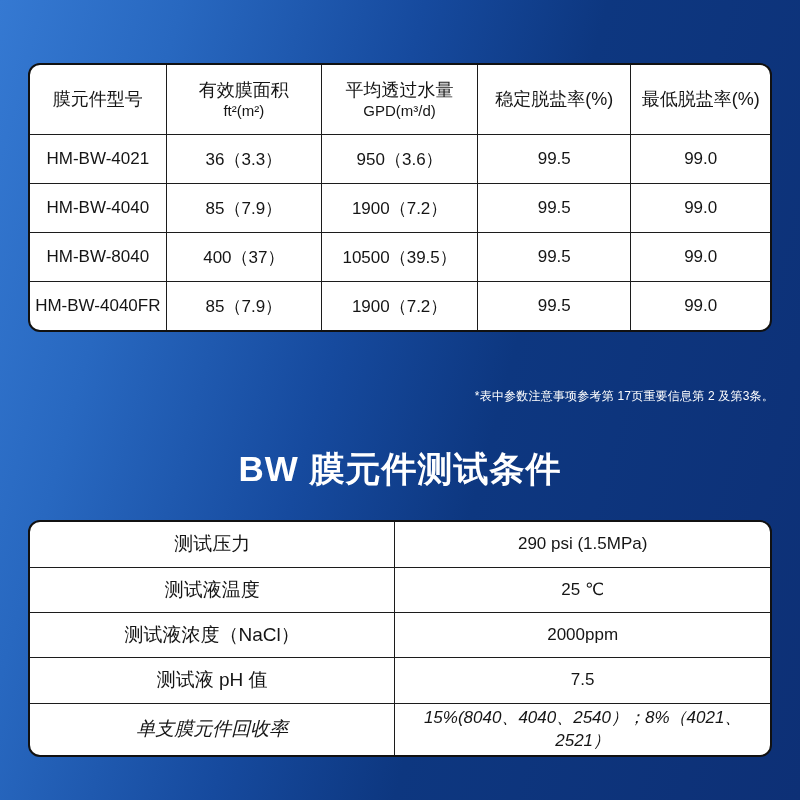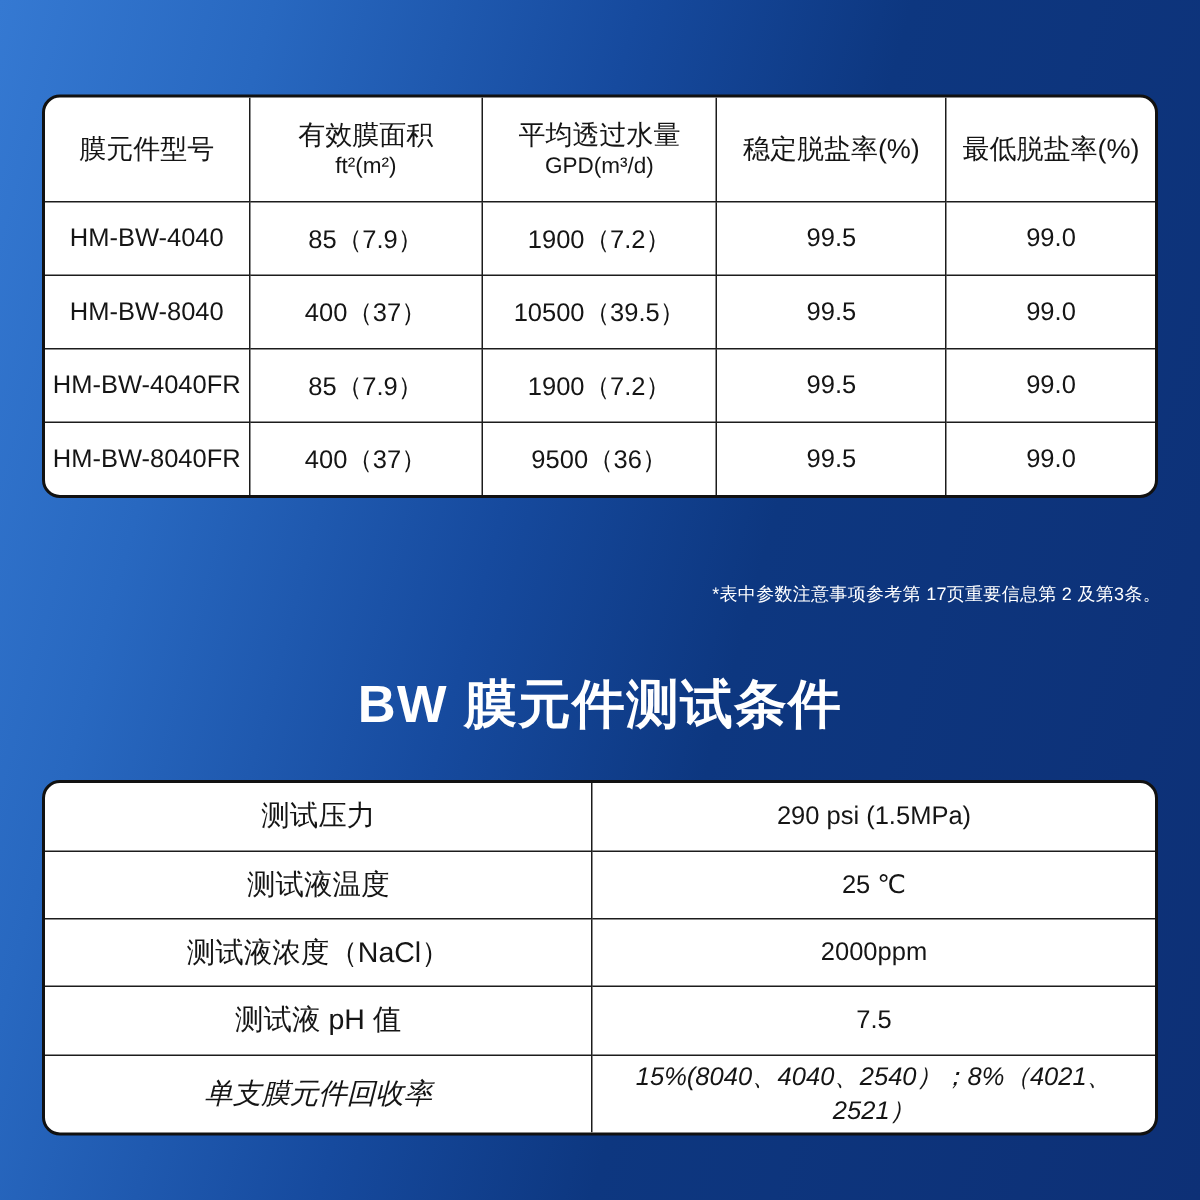--- a/index.html
+++ b/index.html
@@ -84,6 +84,13 @@
           </th>
         </tr>
         <tr>
+          <td>HM-BW-4021</td>
+          <td>36（3.3）</td>
+          <td>950（3.6）</td>
+          <td>99.5</td>
+          <td>99.0</td>
+        </tr>
+        <tr>
           <td>HM-BW-4040</td>
           <td>85（7.9）</td>
           <td>1900（7.2）</td>

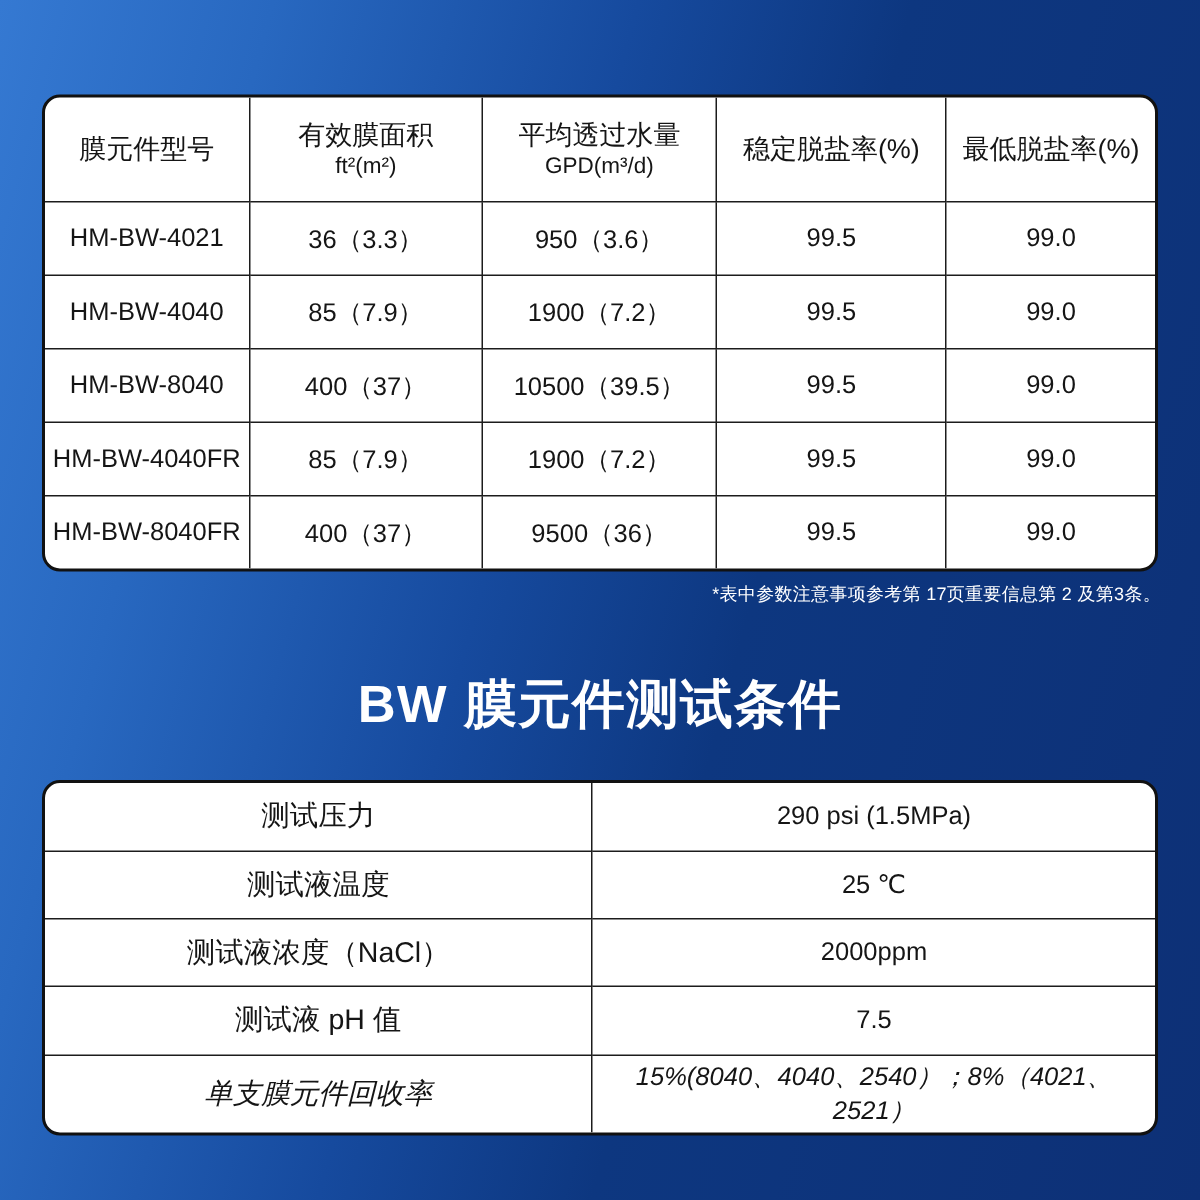--- a/index.html
+++ b/index.html
@@ -111,13 +111,6 @@
           <td>99.5</td>
           <td>99.0</td>
         </tr>
-        <tr>
-          <td>HM-BW-8040FR</td>
-          <td>400（37）</td>
-          <td>9500（36）</td>
-          <td>99.5</td>
-          <td>99.0</td>
-        </tr>
       </tbody>
     </table>
   </div>

